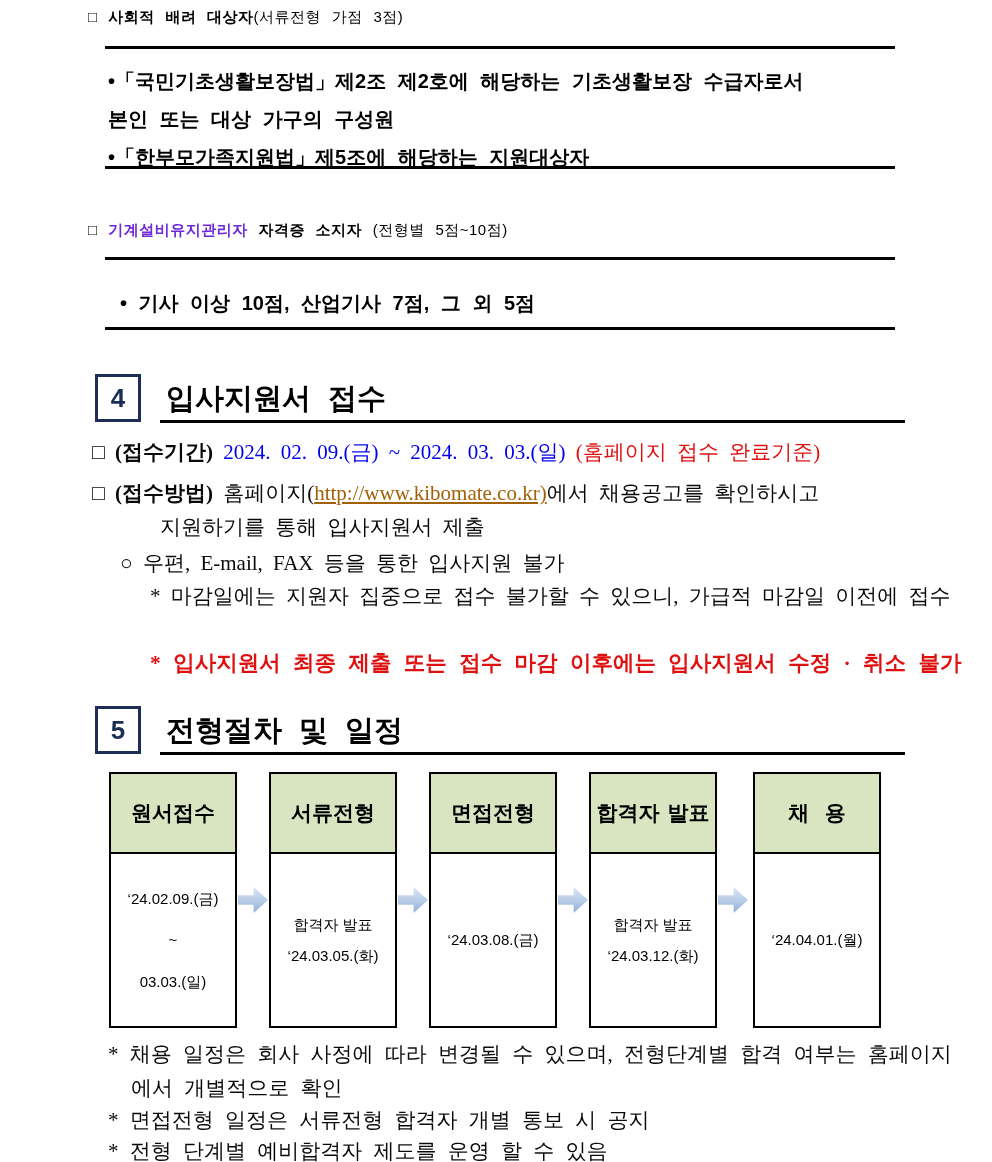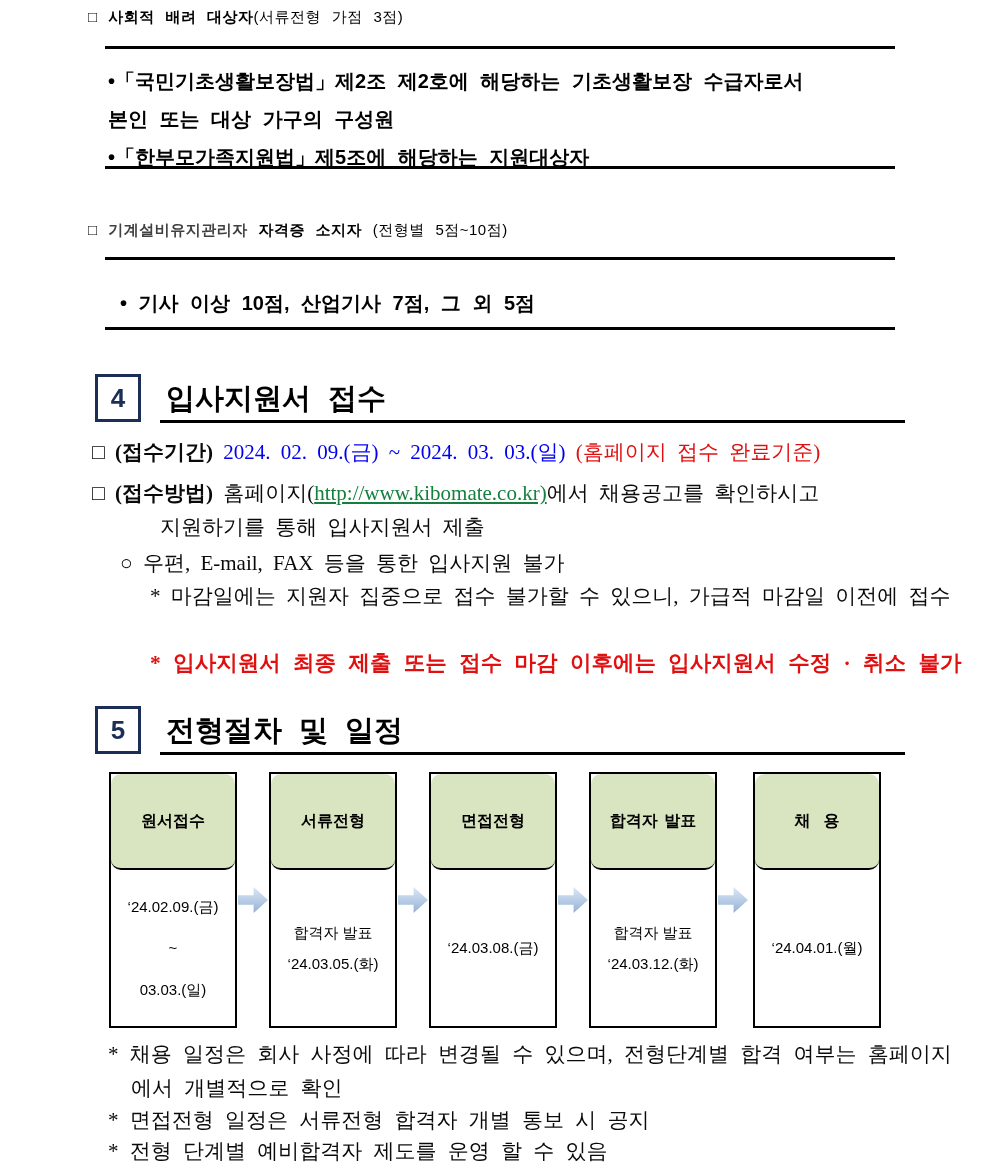--- a/index.html
+++ b/index.html
@@ -21,7 +21,7 @@
     white-space: nowrap;
   }
   .gh .light { font-weight: normal; }
-  .blue-t { color: #404040; }
+  .blue-t { color: #6d28d9; }
 
   .rule { background: #000; height: 3px; width: 790px; left: 105px; }
 

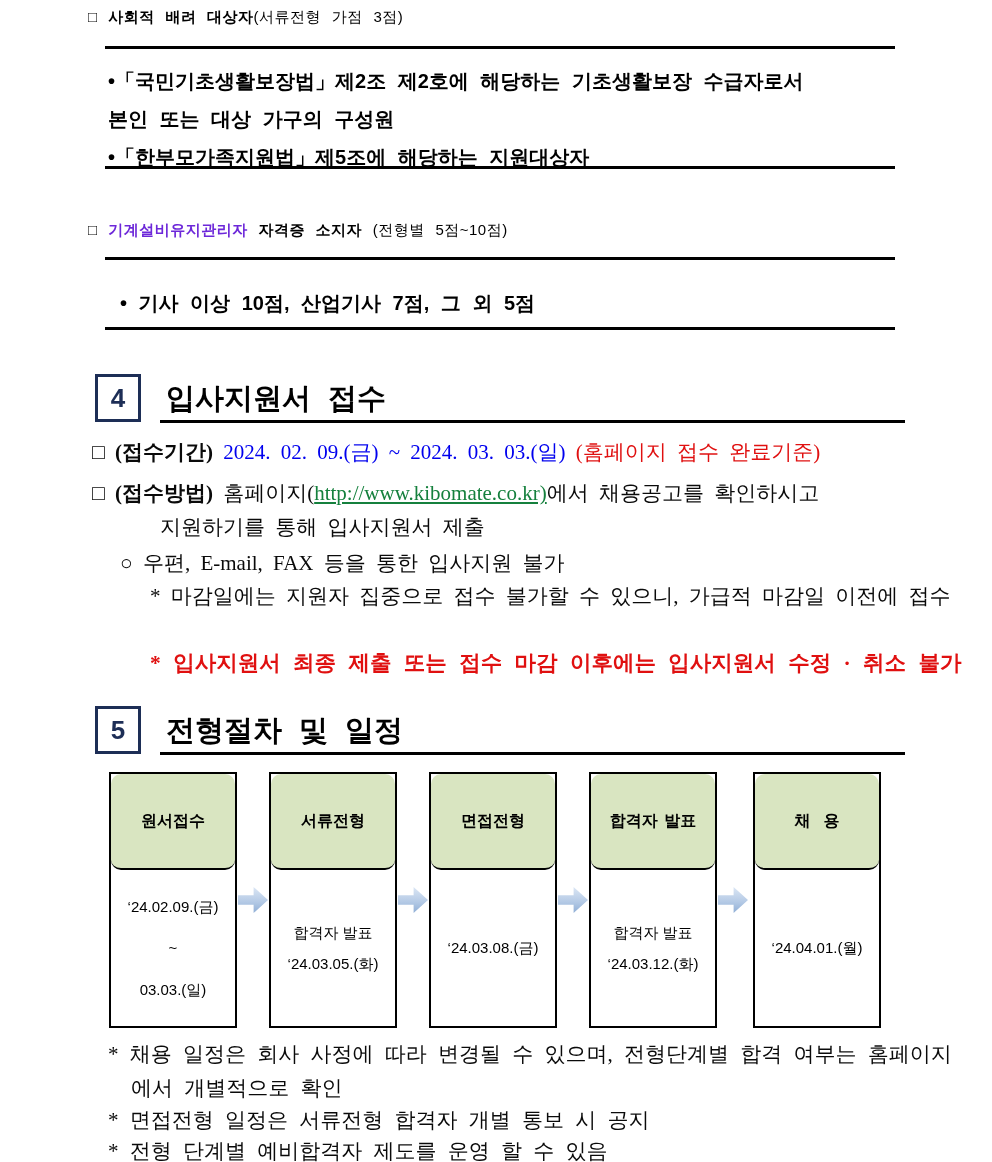--- a/index.html
+++ b/index.html
@@ -52,7 +52,7 @@
   .serif-line b { font-weight: bold; }
   .date-blue { color: #0000ee; }
   .note-red { color: #e01010; }
-  .url-link { color: #15803d; text-decoration: underline; }
+  .url-link { color: #a16207; text-decoration: underline; }
   .red-warning {
     font-family: "Liberation Serif", serif;
     font-weight: bold; font-size: 21.5px; color: #e01010;

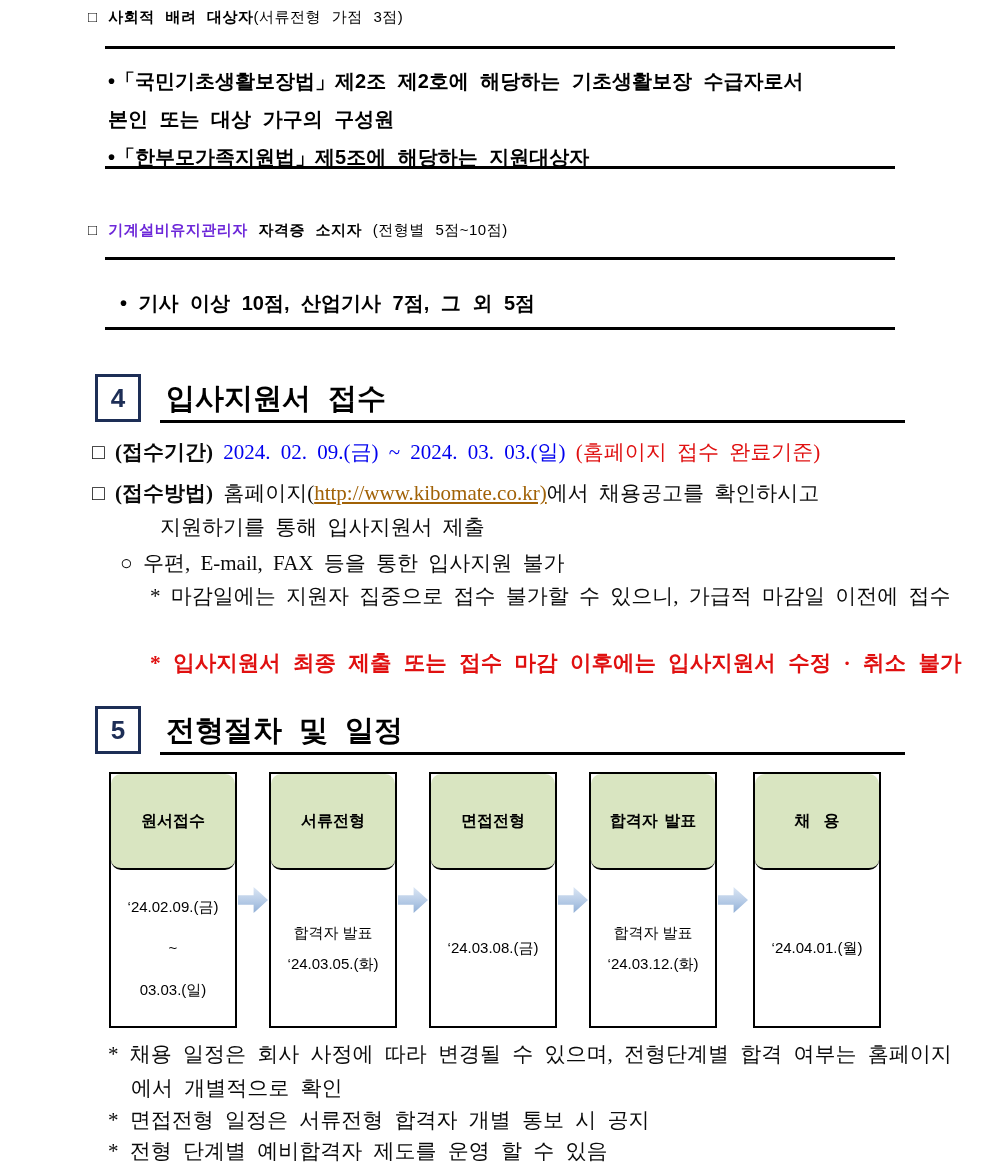--- a/index.html
+++ b/index.html
@@ -66,11 +66,11 @@
     display: flex; flex-direction: column;
   }
   .flow-head {
-    height: 96px; background: #d9e5c1; border-bottom: 2px solid #000;
+    height: 80px; background: #d9e5c1; border-bottom: 2px solid #000;
     display: flex; align-items: center; justify-content: center; text-align: center;
     font-family: "Liberation Sans", sans-serif;
-    font-weight: bold; font-size: 16px; line-height: 1.35;
-    white-space: pre-wrap; word-spacing: 2px; border-radius: 10px;
+    font-weight: bold; font-size: 21px; line-height: 1.35;
+    white-space: pre-wrap; word-spacing: 2px;
   }
   .flow-body {
     flex: 1; display: flex; flex-direction: column;

